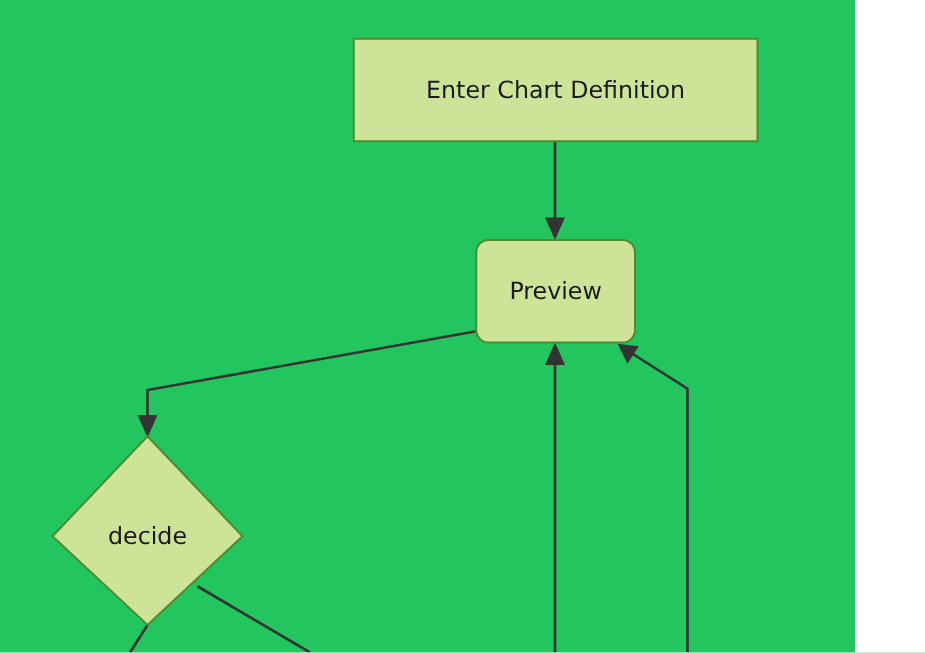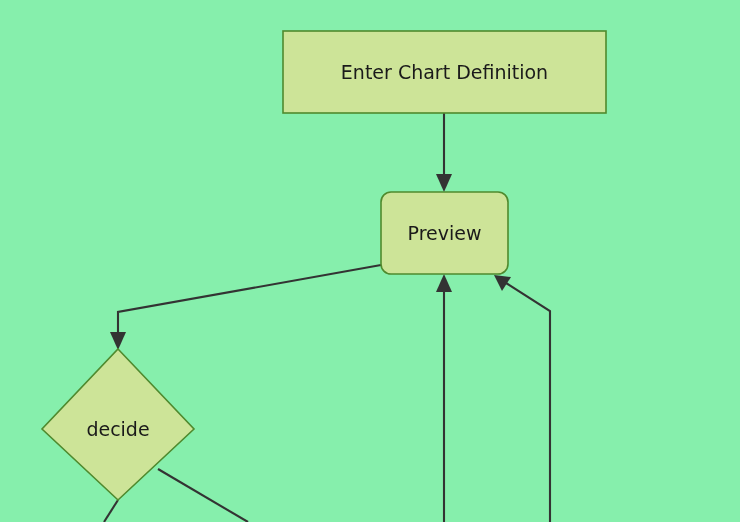--- a/index.html
+++ b/index.html
@@ -13,9 +13,9 @@
   }
   #diagram-root {
     position: relative;
-    width: 740px;
+    width: 684px;
     height: 522px;
-    background: #86efac;
+    background: #22c55e;
     overflow: hidden;
   }
   #flow-svg {

